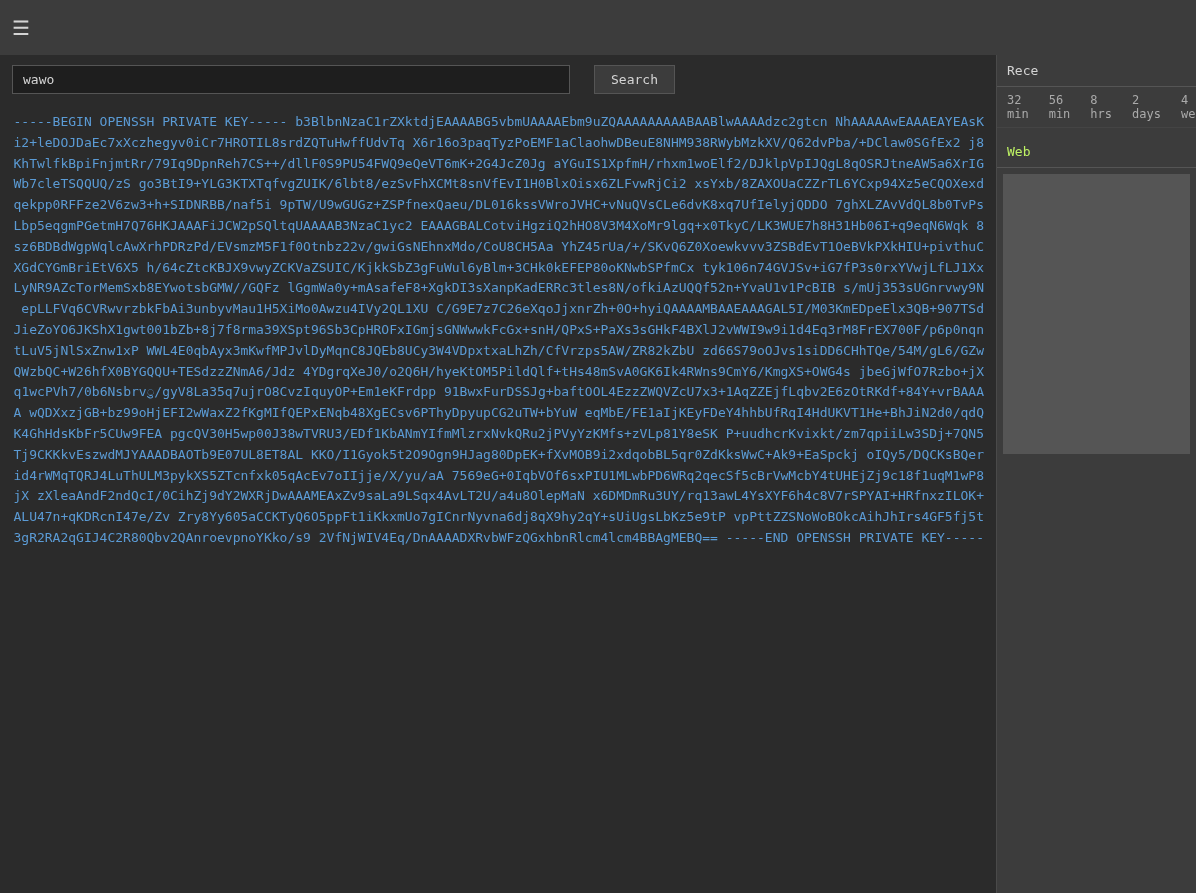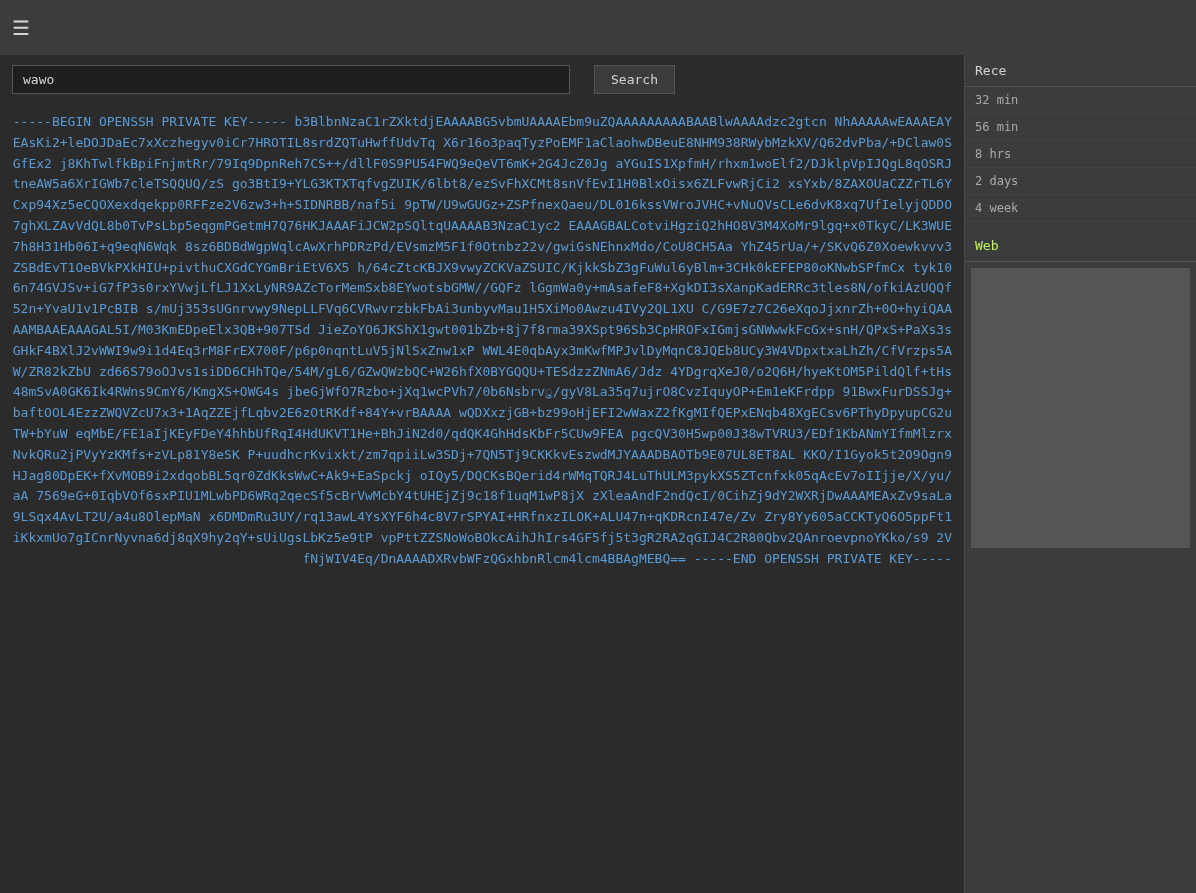--- a/index.html
+++ b/index.html
@@ -97,7 +97,7 @@
 
     
     .right-panel {
-      width: 232px;
+      width: 200px;
       background-color: #3c3c3c;
       display: flex;
       flex-direction: column;

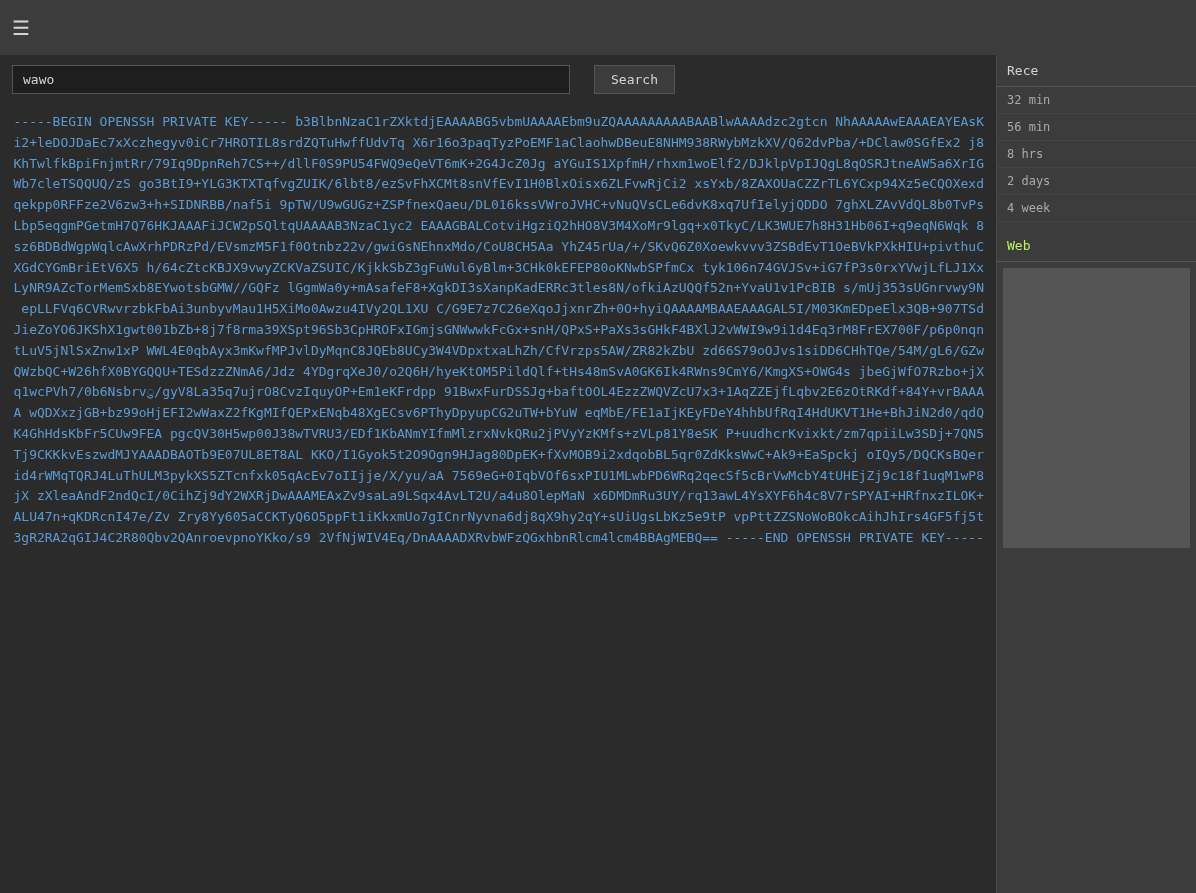--- a/index.html
+++ b/index.html
@@ -114,7 +114,6 @@
 
     .time-entries {
       display: flex;
-      flex-direction: column;
     }
 
     .time-entry {

